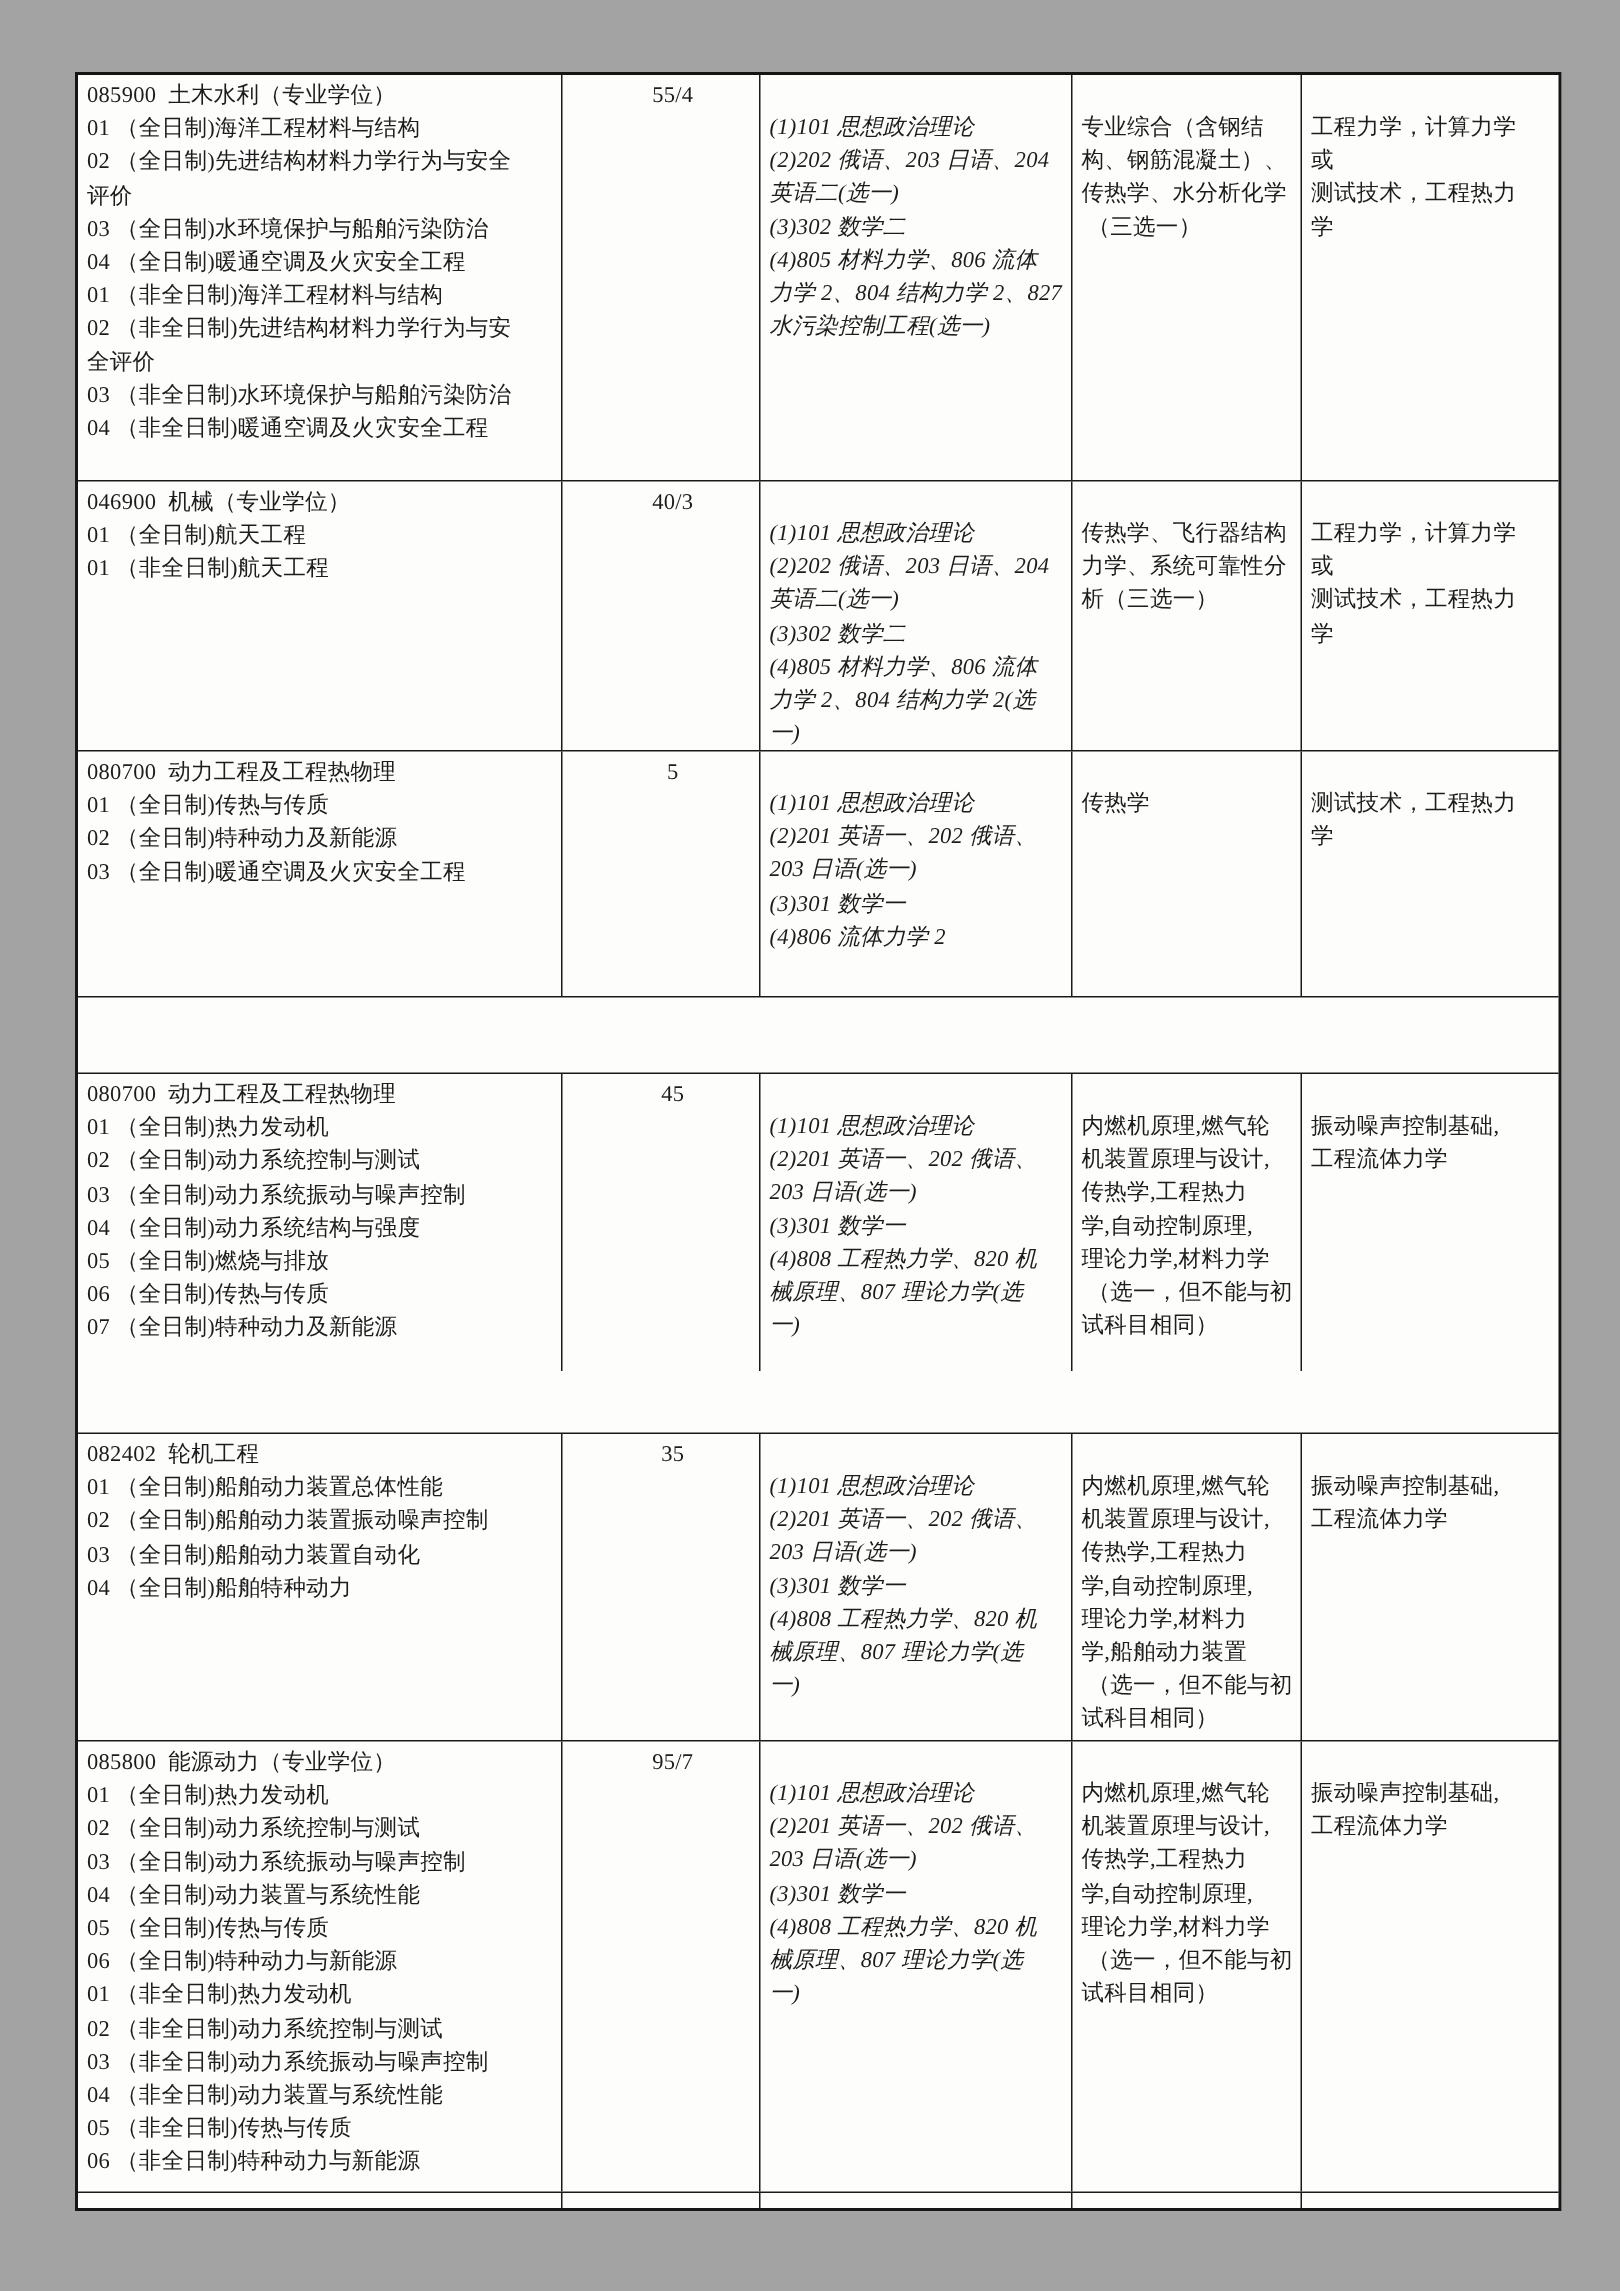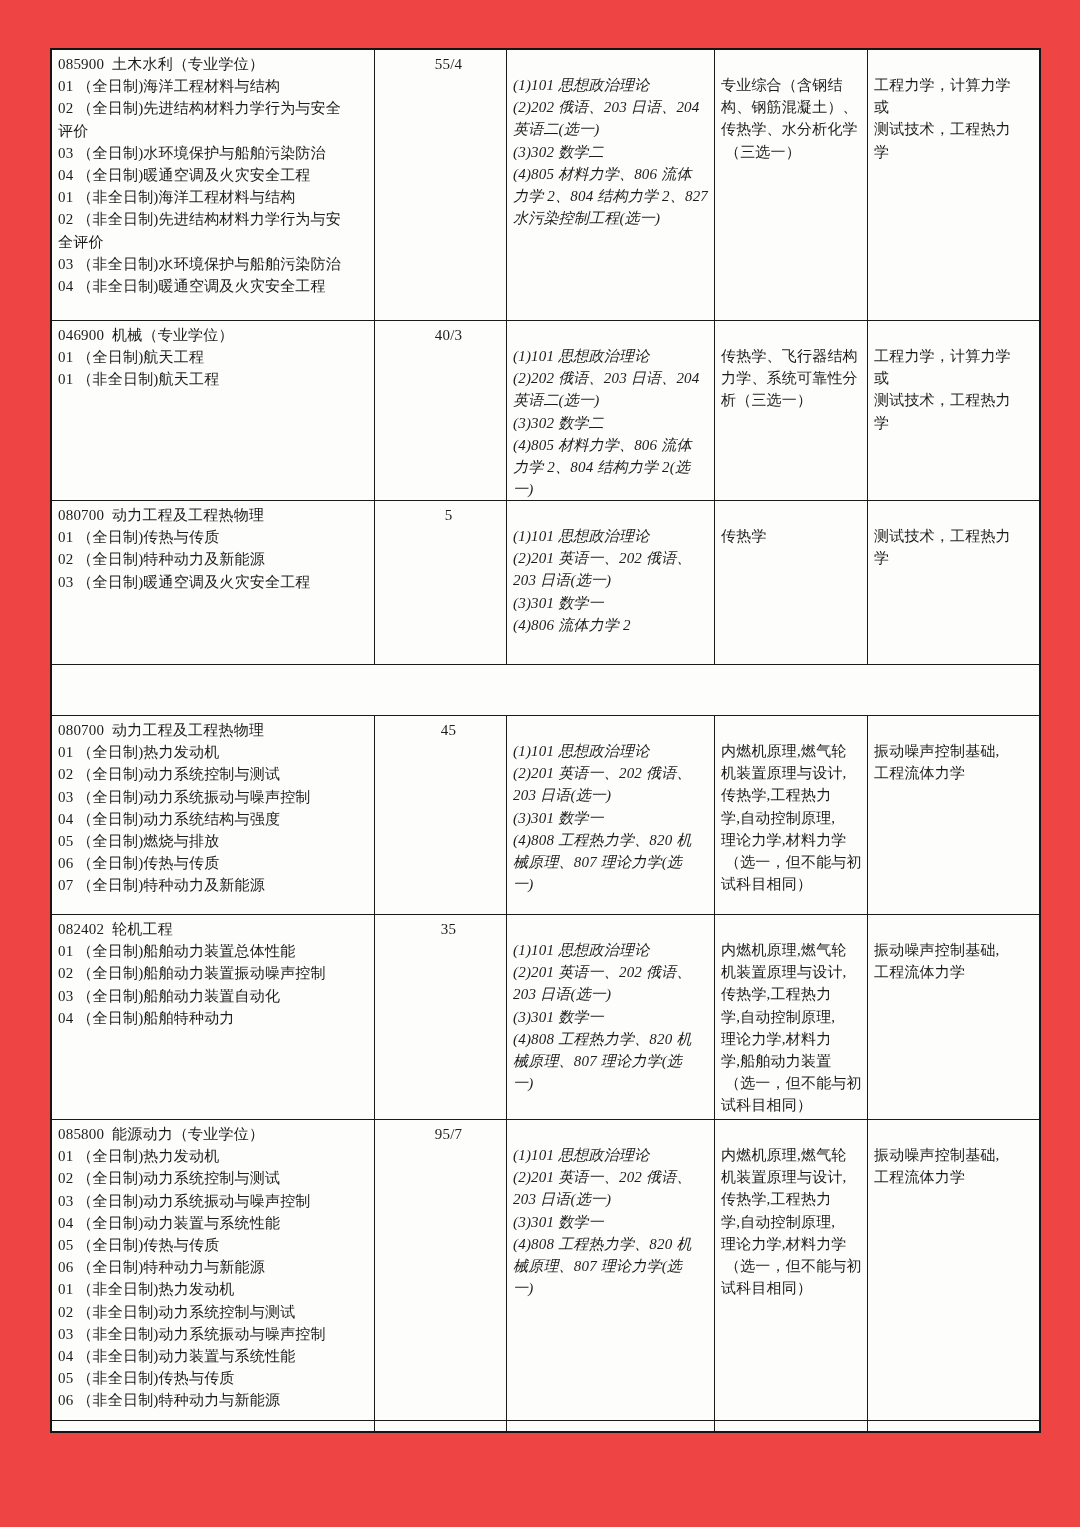--- a/index.html
+++ b/index.html
@@ -10,7 +10,7 @@
     color:#1c1c1c;
     position:relative;
   }
-  .sheet{position:absolute;left:0;top:0;width:1080px;height:1527px;background:#ef4444;}
+  .sheet{position:absolute;left:0;top:0;width:1080px;height:1527px;background:#a3a3a3;}
   .grid-table{
     position:absolute;left:50px;top:48px;width:987px;
     border:2px solid #151515;

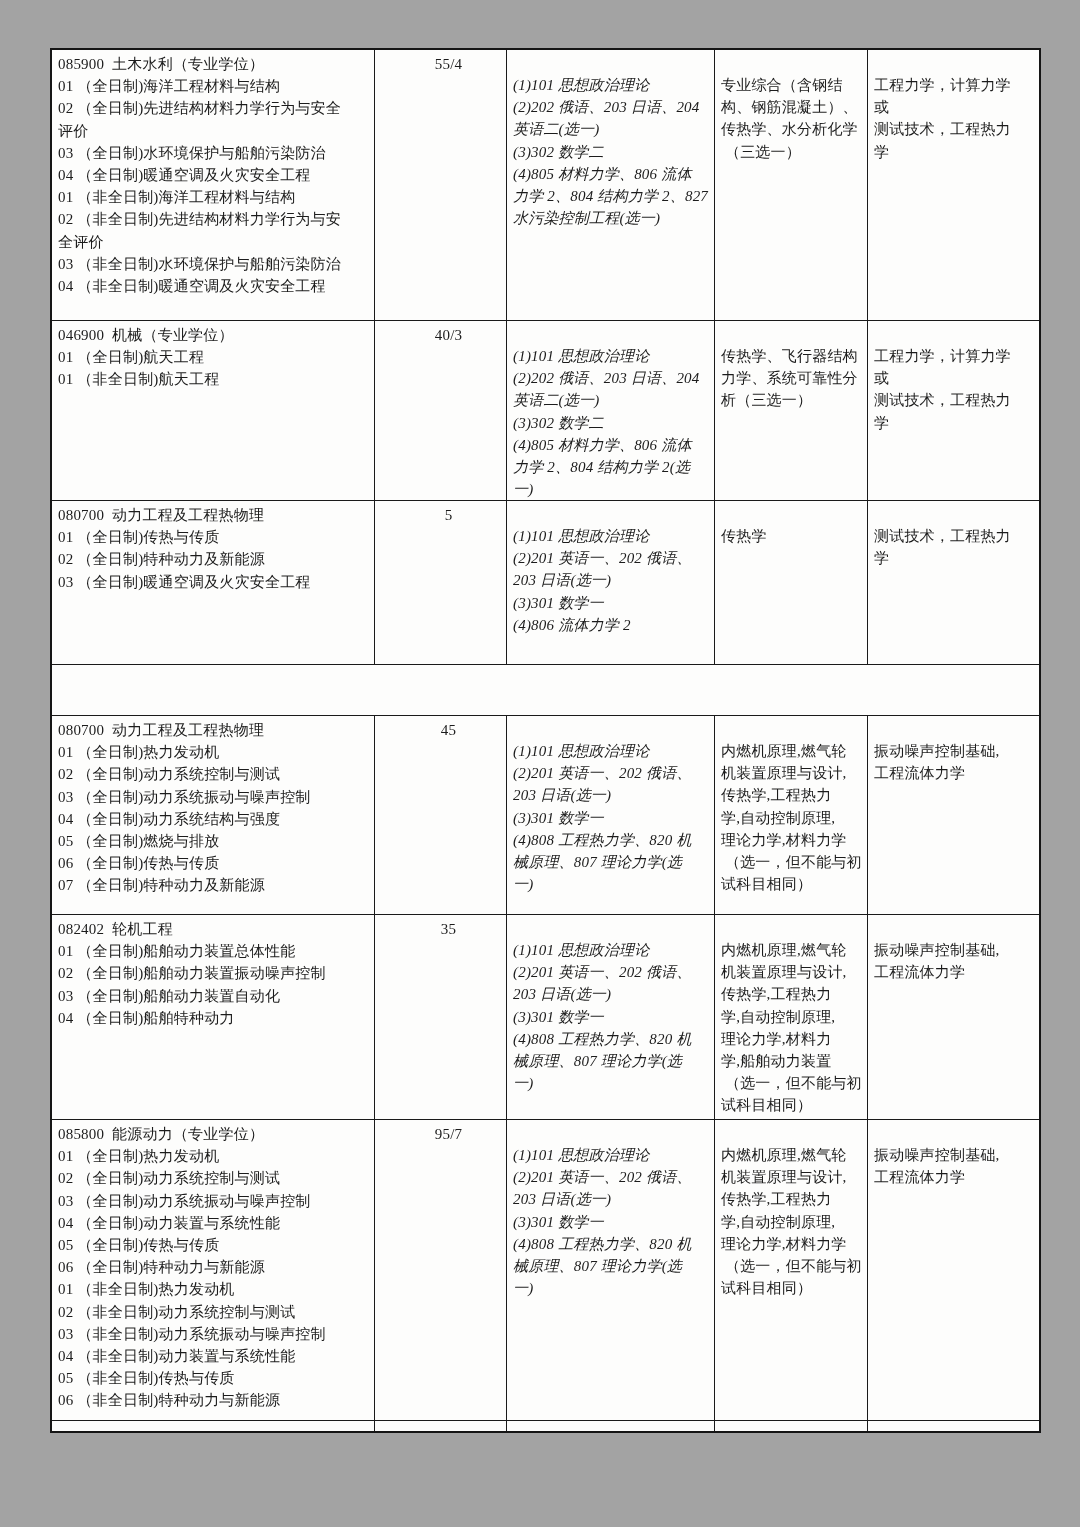--- a/index.html
+++ b/index.html
@@ -39,7 +39,7 @@
   .r3{height:164px;}
   .rsec{height:51px;}
   .r4{height:199px;}
-  .r5{height:205px;}
+  .r5{height:205px;margin-top:41px;}
   .r6{height:301px;}
   .rempty{height:11px;}
   .rempty .td{padding:0;}

